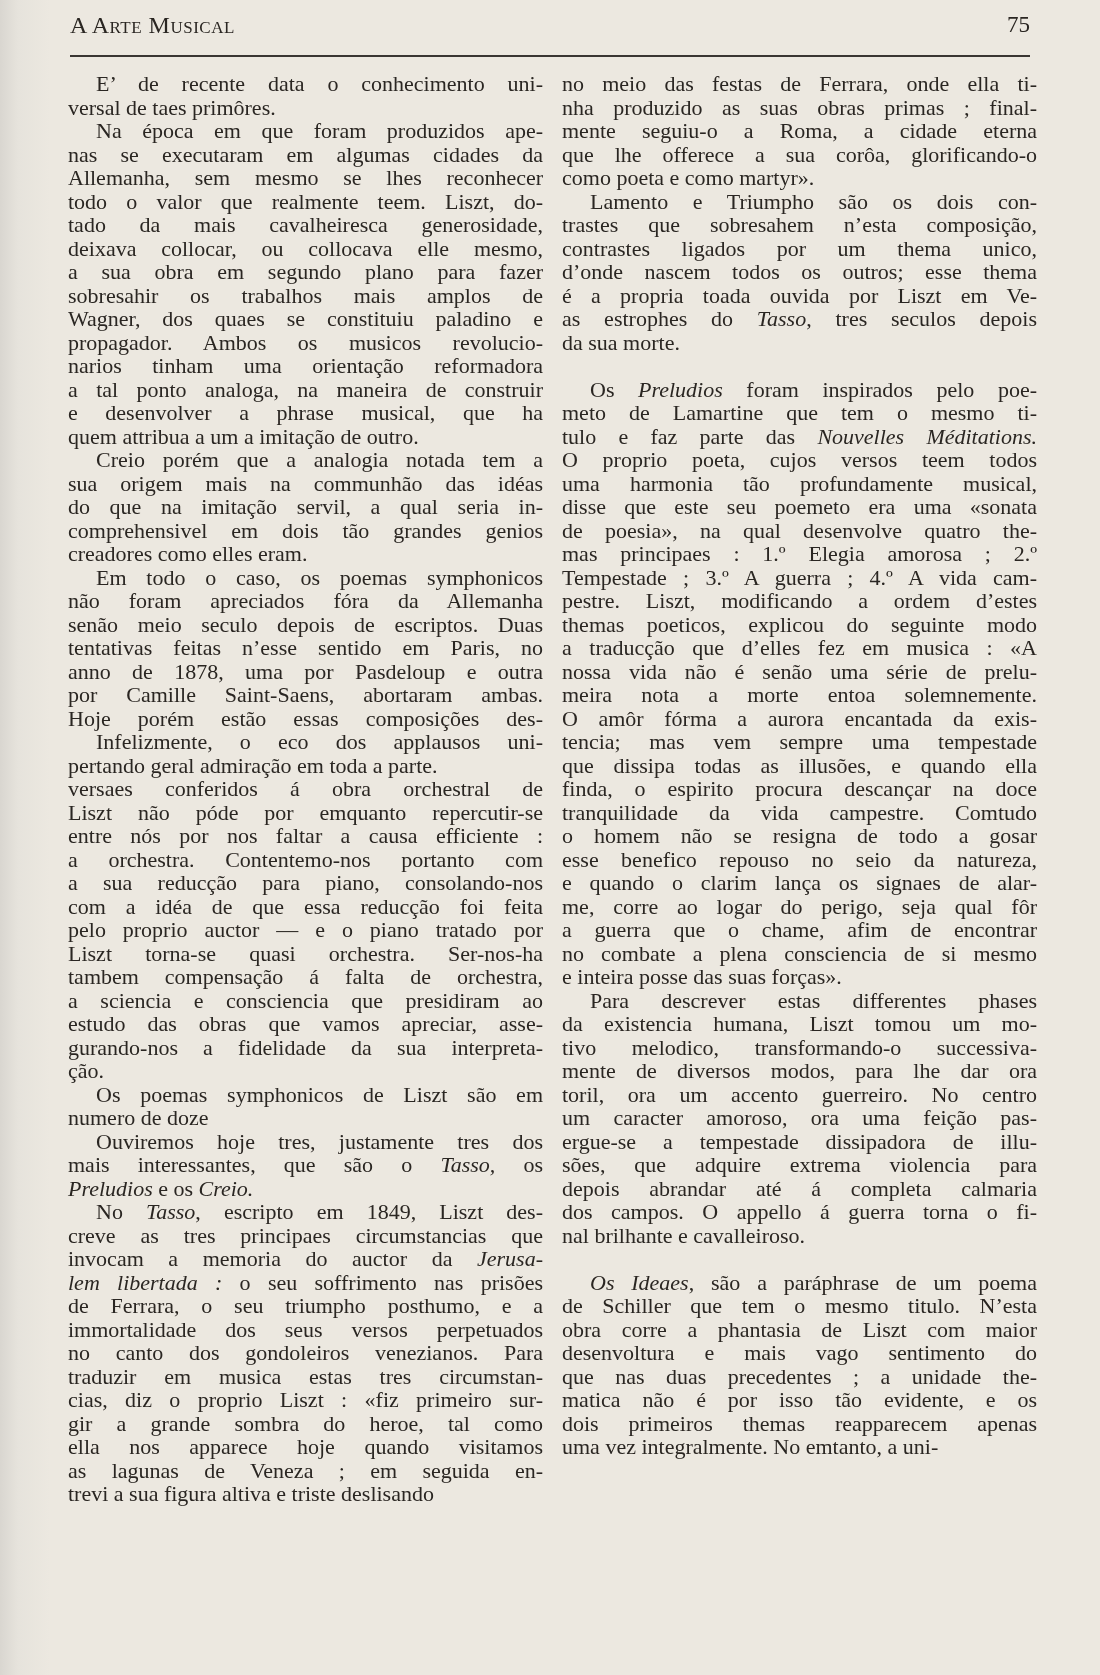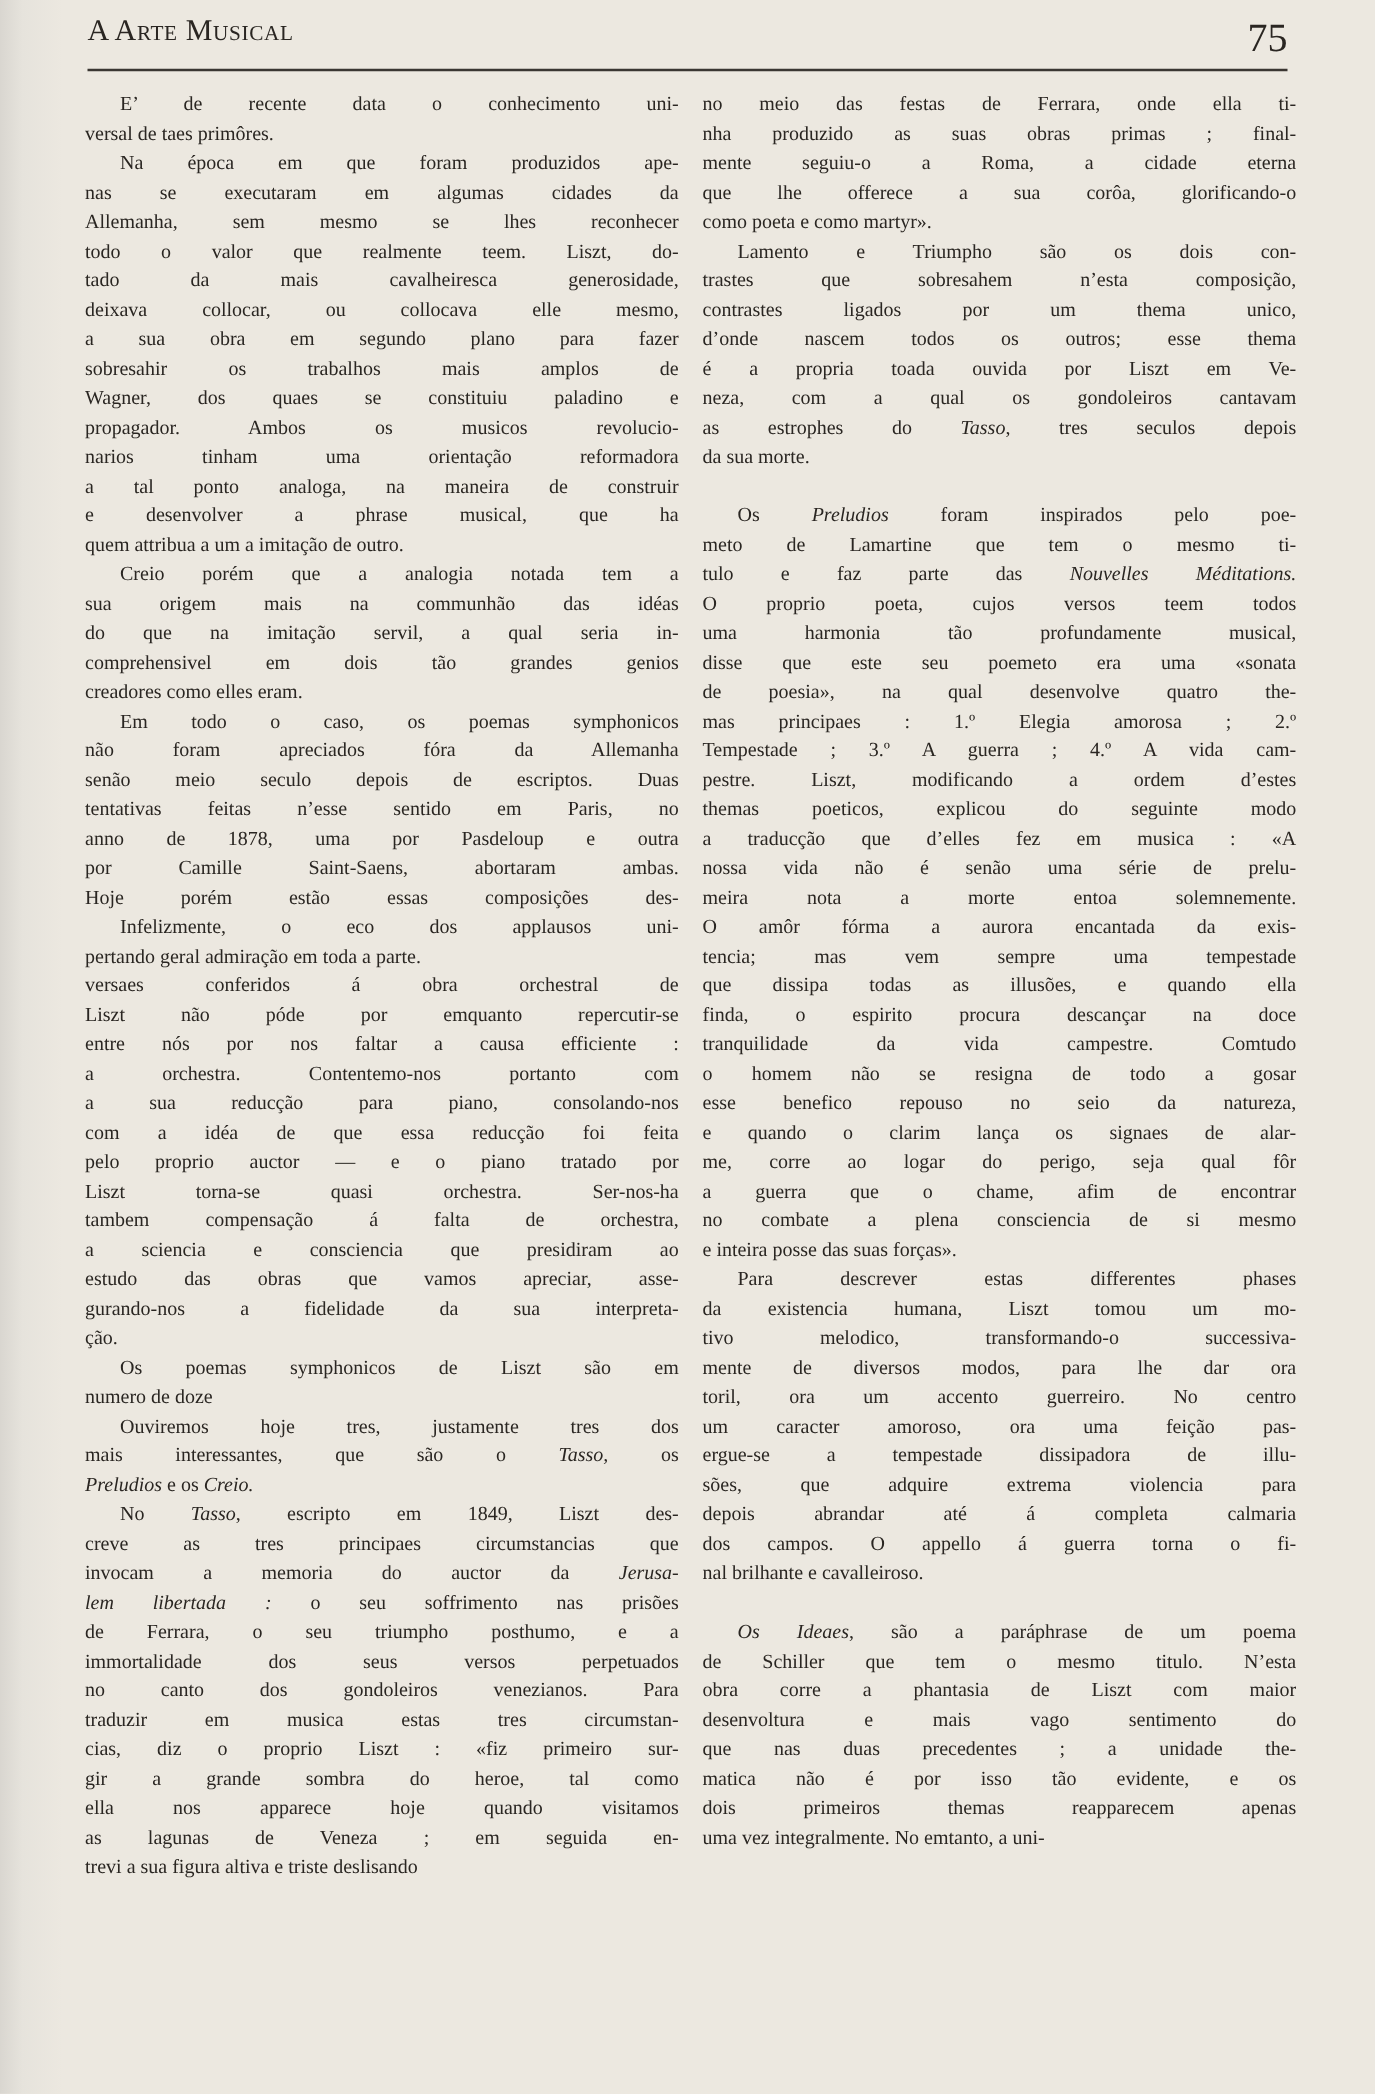--- a/index.html
+++ b/index.html
@@ -19,7 +19,7 @@
     font-size: 24px; letter-spacing: 0.5px; font-variant: small-caps;
   }
   .page-number {
-    position: absolute; right: 0; top: 0; font-size: 32px;
+    position: absolute; right: 0; top: 0; font-size: 23px;
   }
   .header-rule {
     position: absolute; top: 55px; left: 70px; width: 960px; height: 2px;

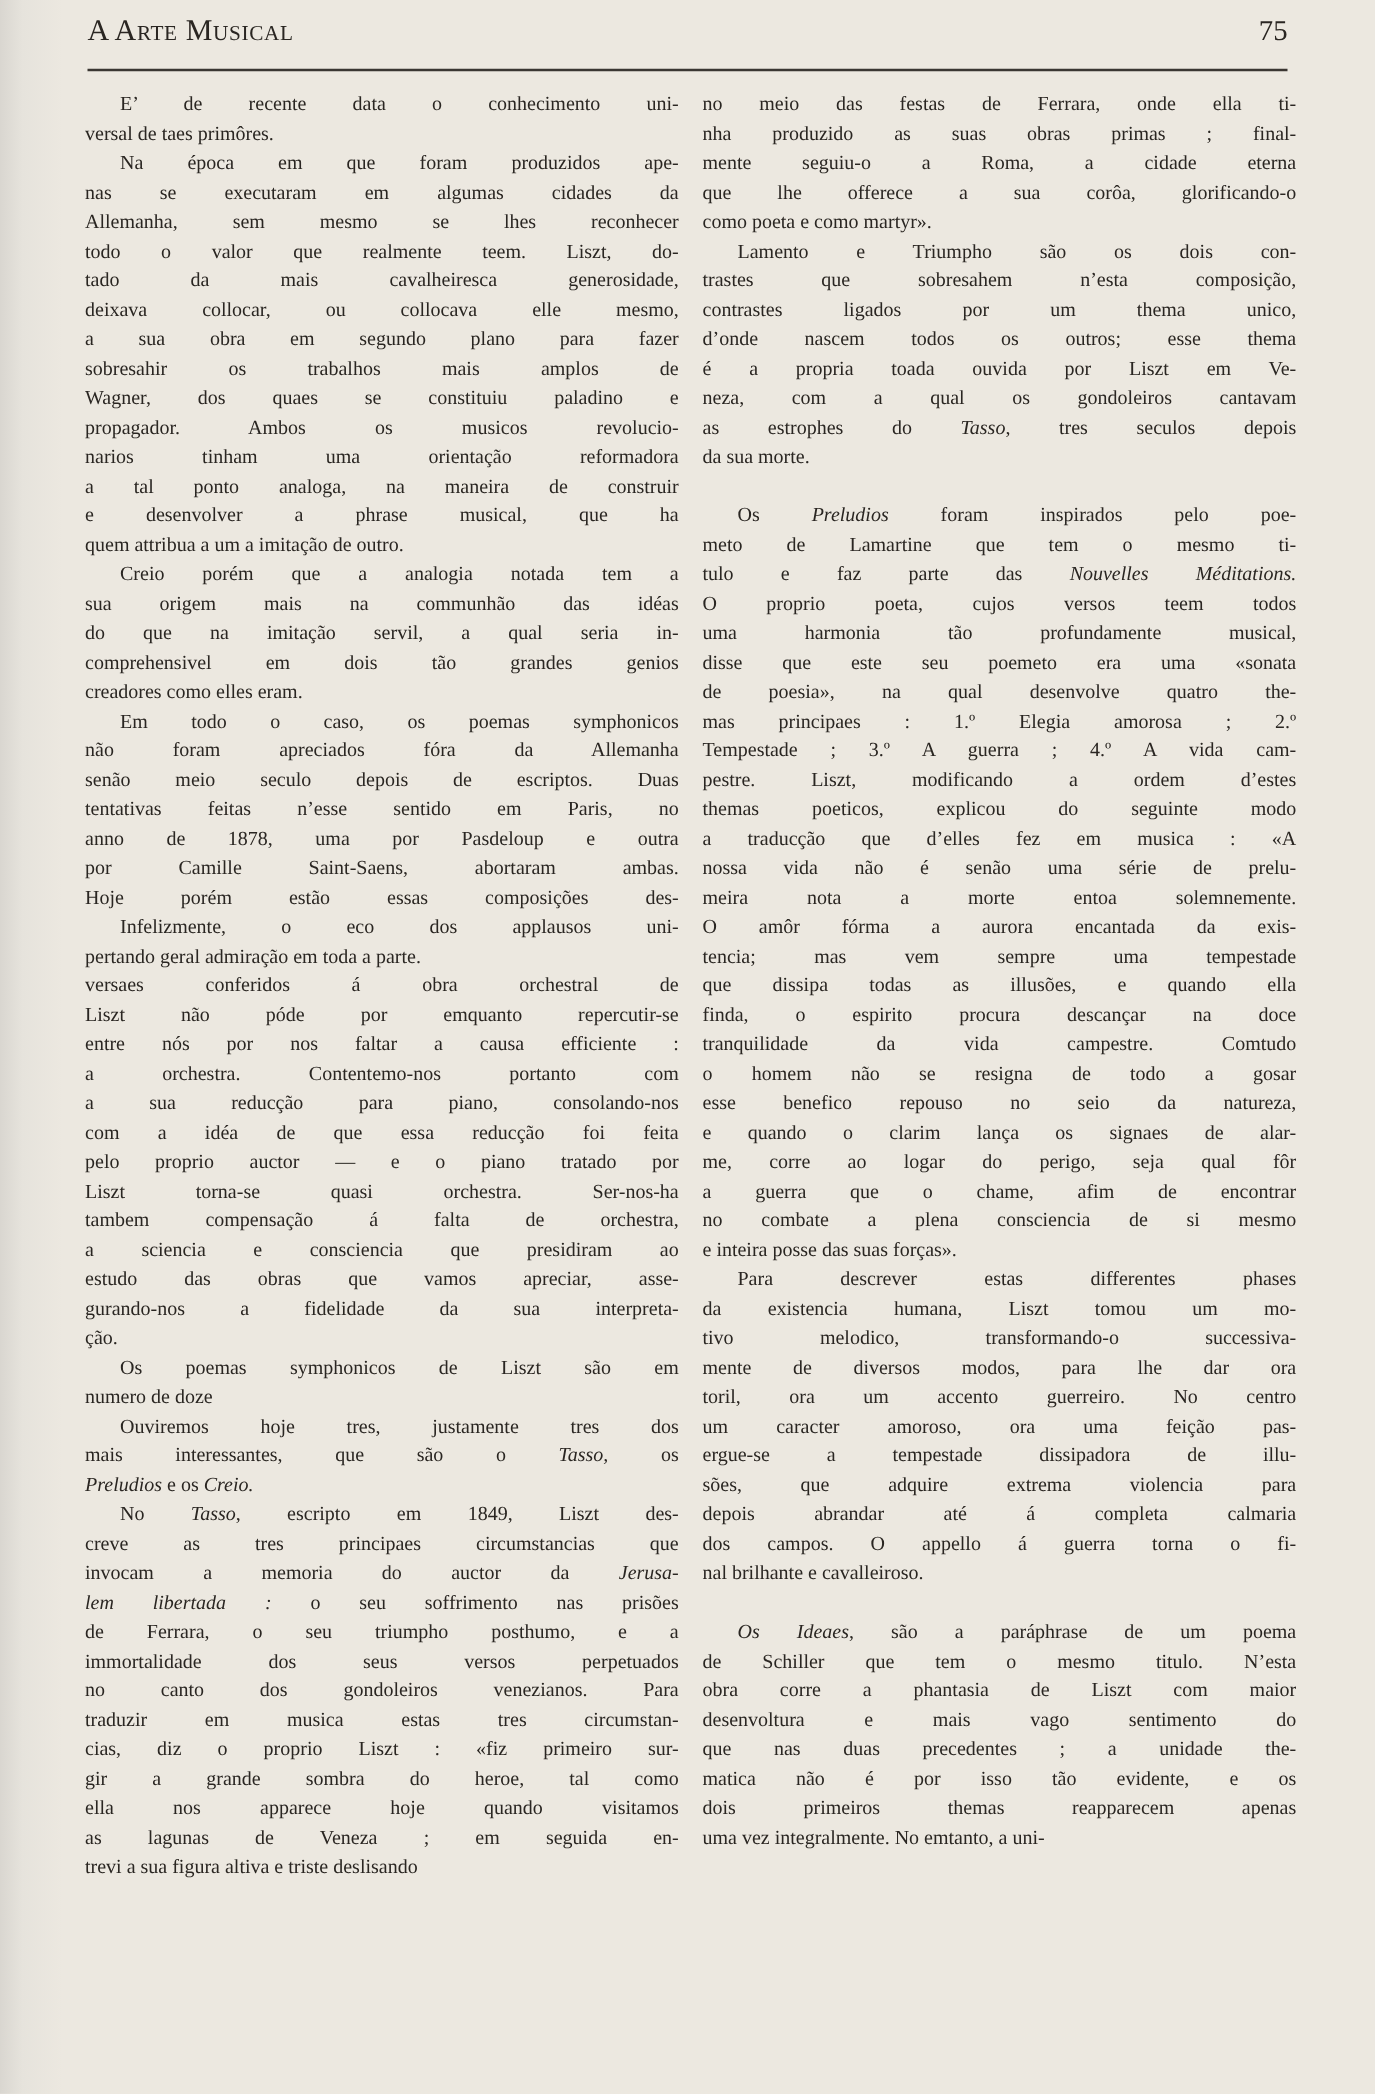--- a/index.html
+++ b/index.html
@@ -27,7 +27,7 @@
   }
   .column {
     position: absolute; top: 72px; width: 475px;
-    font-size: 16px; line-height: 23.5px;
+    font-size: 22px; line-height: 23.5px;
     text-align: justify;
   }
   .col-left { left: 68px; }

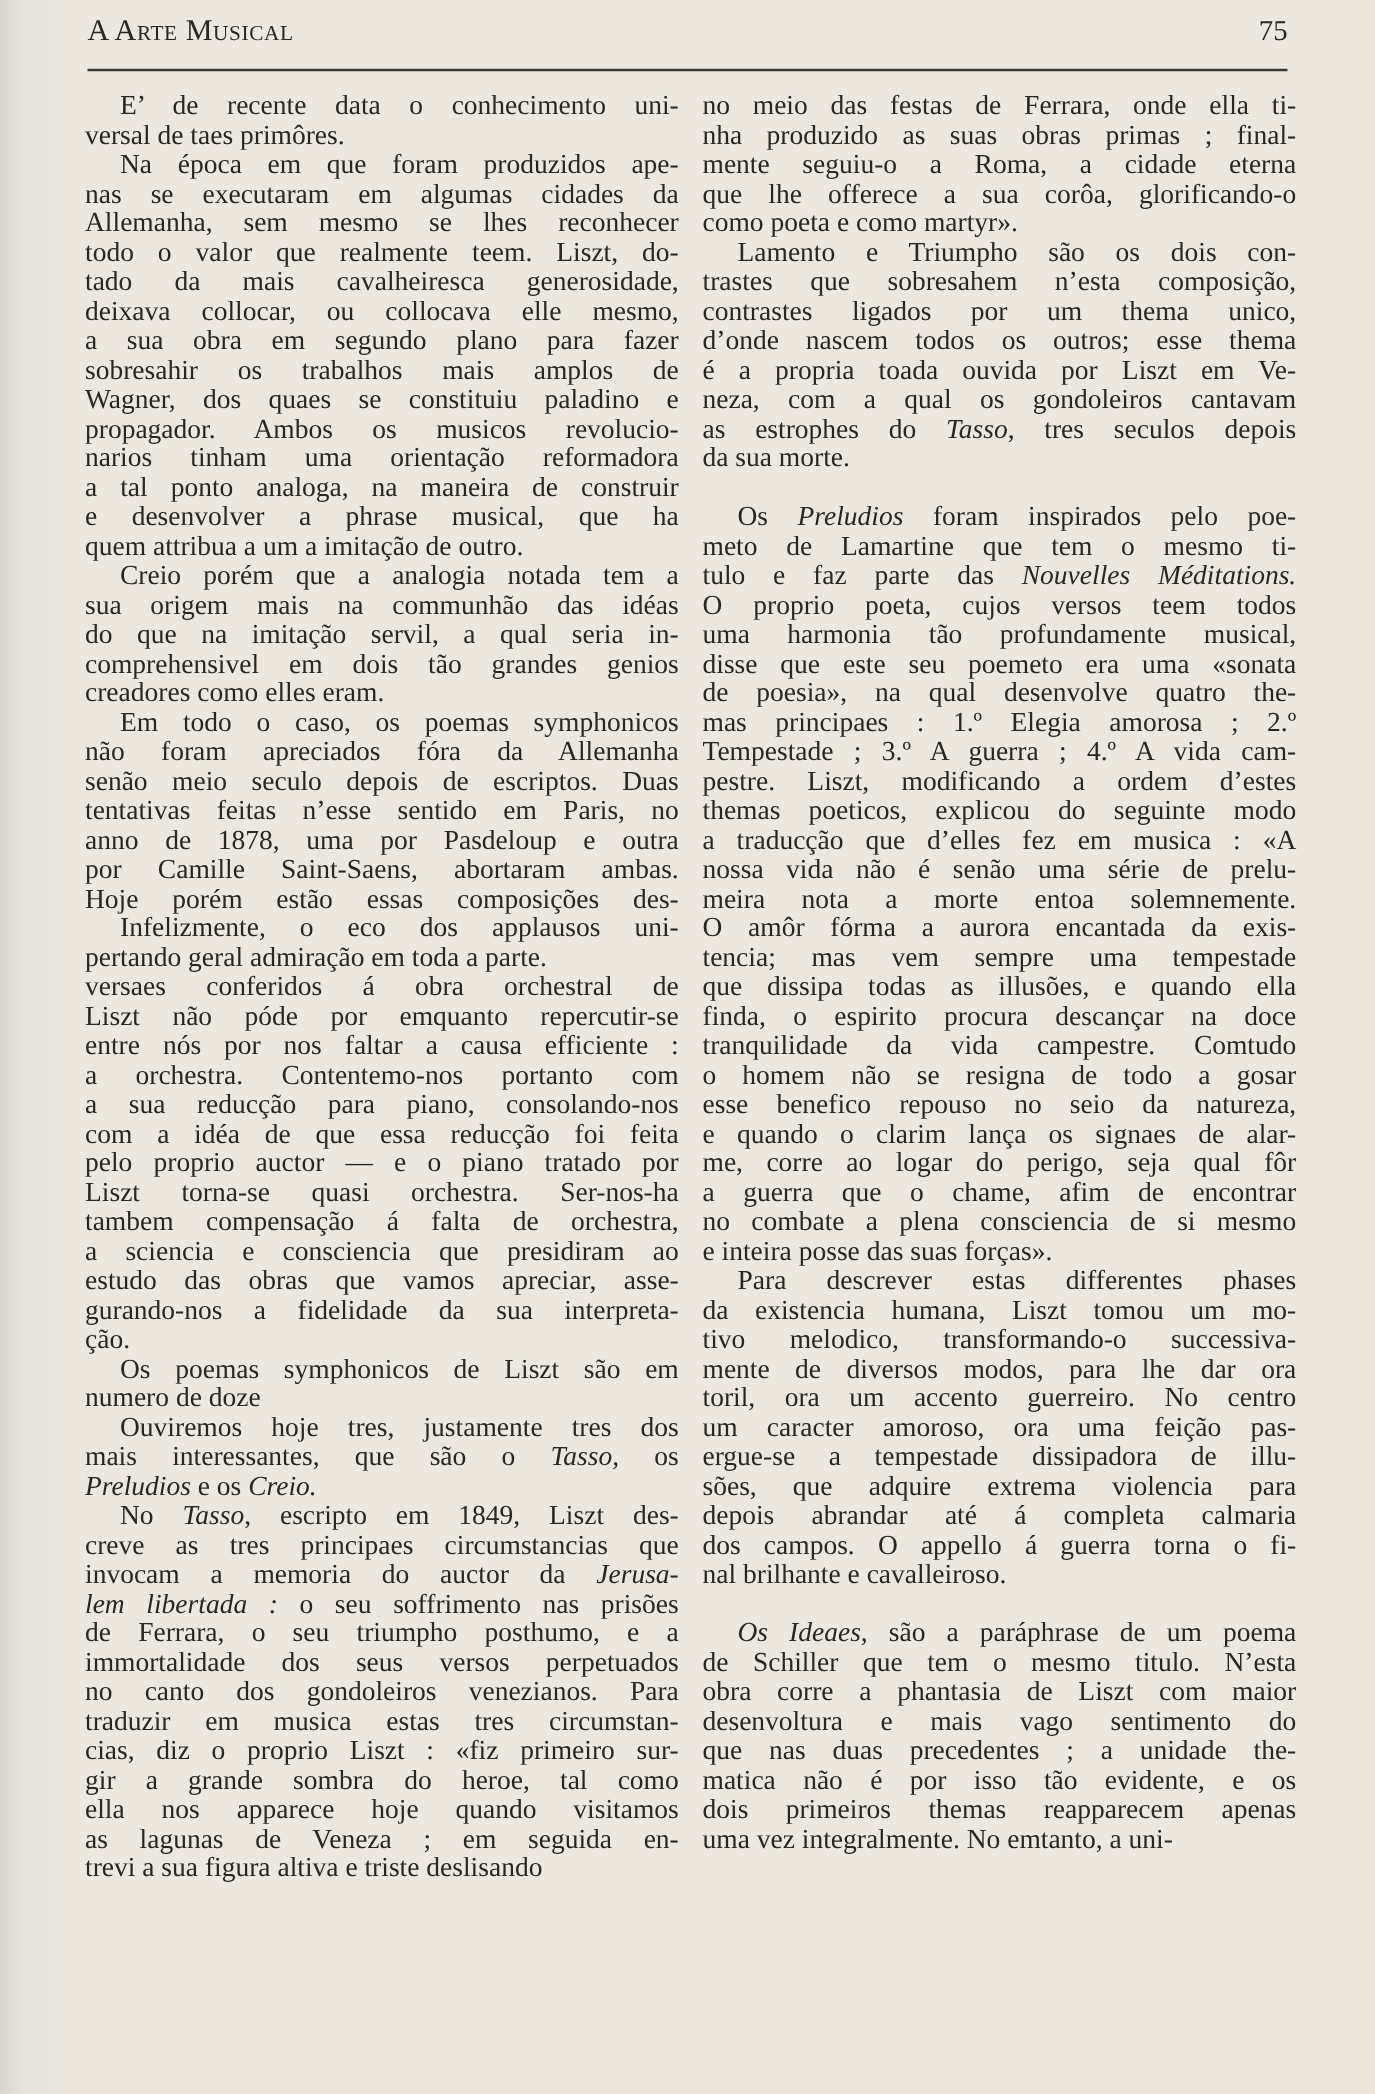--- a/index.html
+++ b/index.html
@@ -121,7 +121,6 @@
     <span class="line">contrastes ligados por um thema unico,</span>
     <span class="line">d’onde nascem todos os outros; esse thema</span>
     <span class="line">é a propria toada ouvida por Liszt em Ve-</span>
-    <span class="line">neza, com a qual os gondoleiros cantavam</span>
     <span class="line">as estrophes do <em>Tasso</em>, tres seculos depois</span>
     <span class="line last">da sua morte.</span>
     <span class="line gap"></span>

